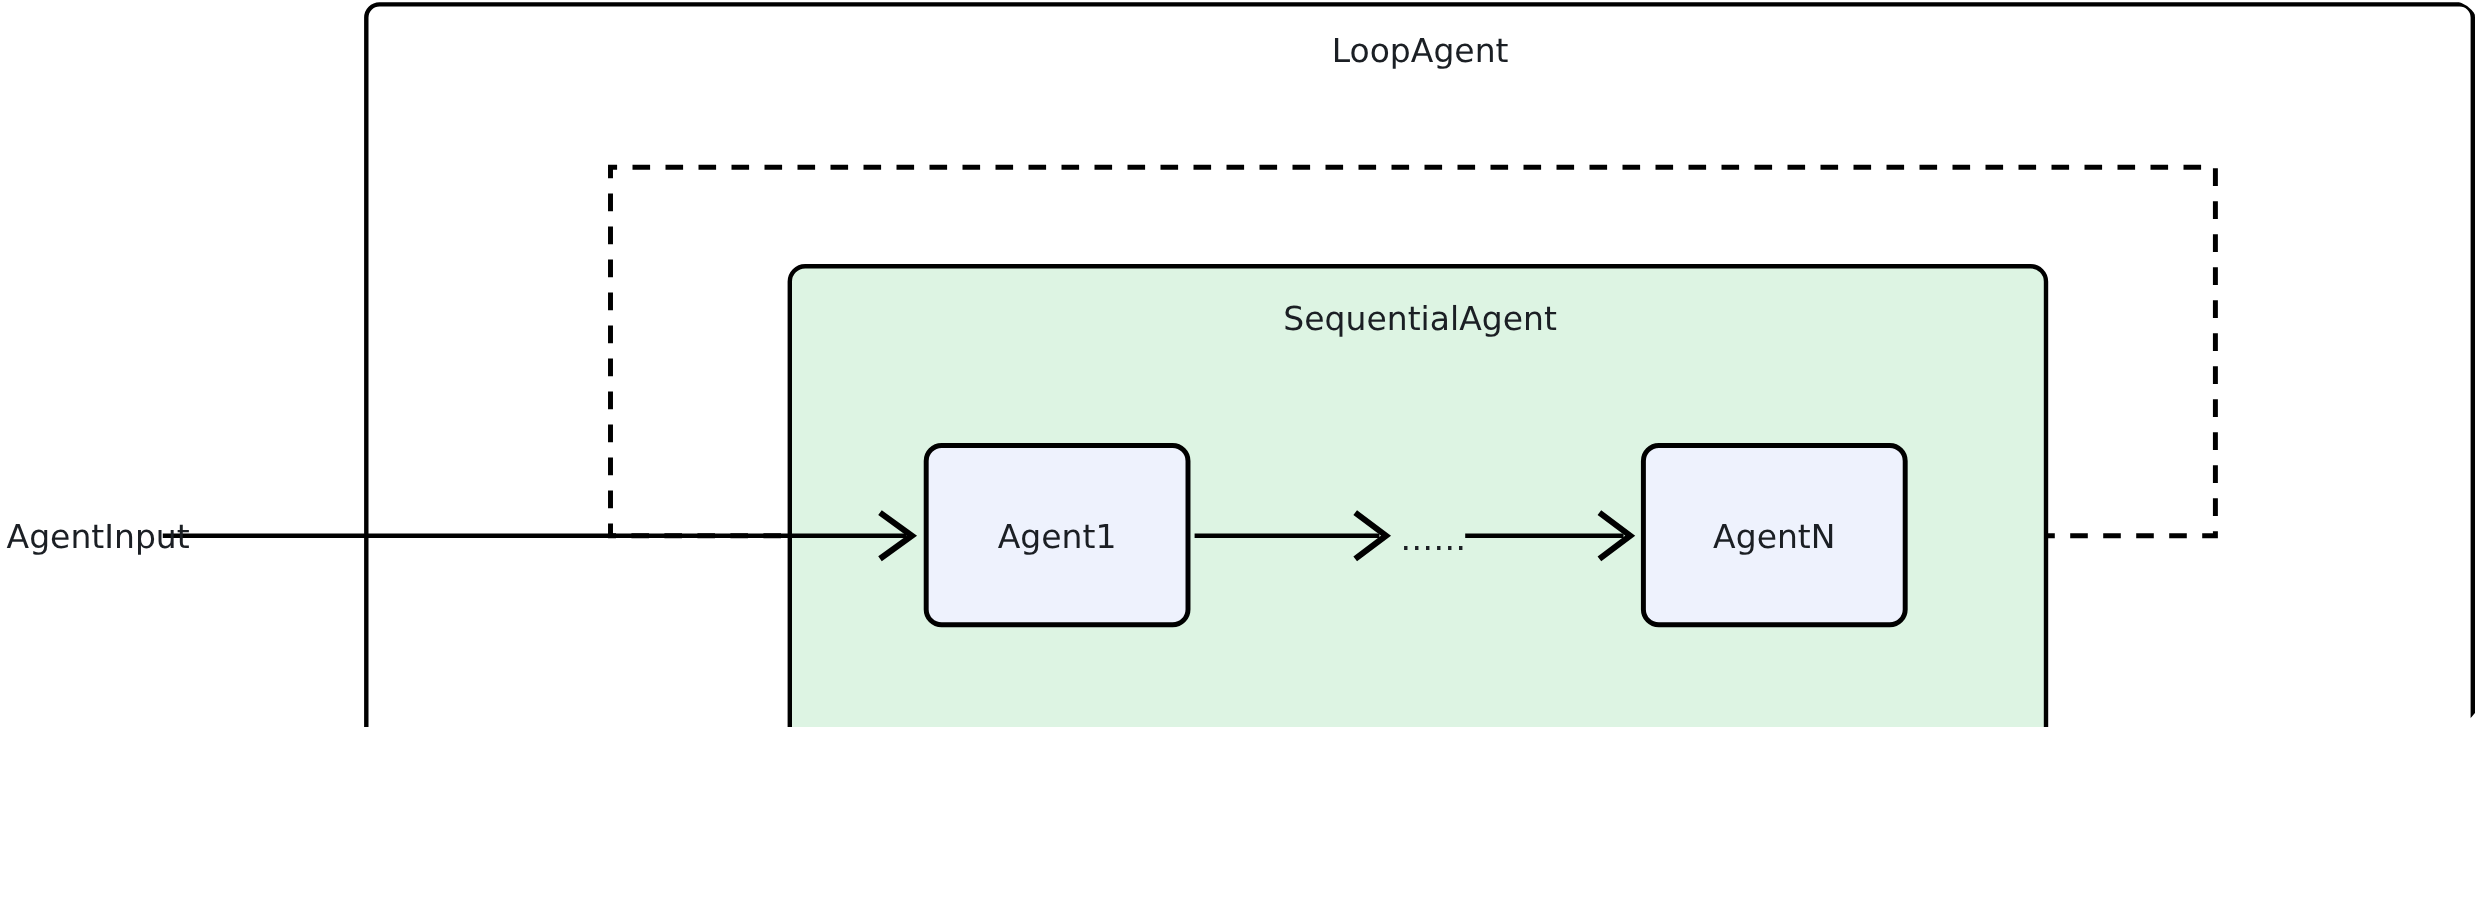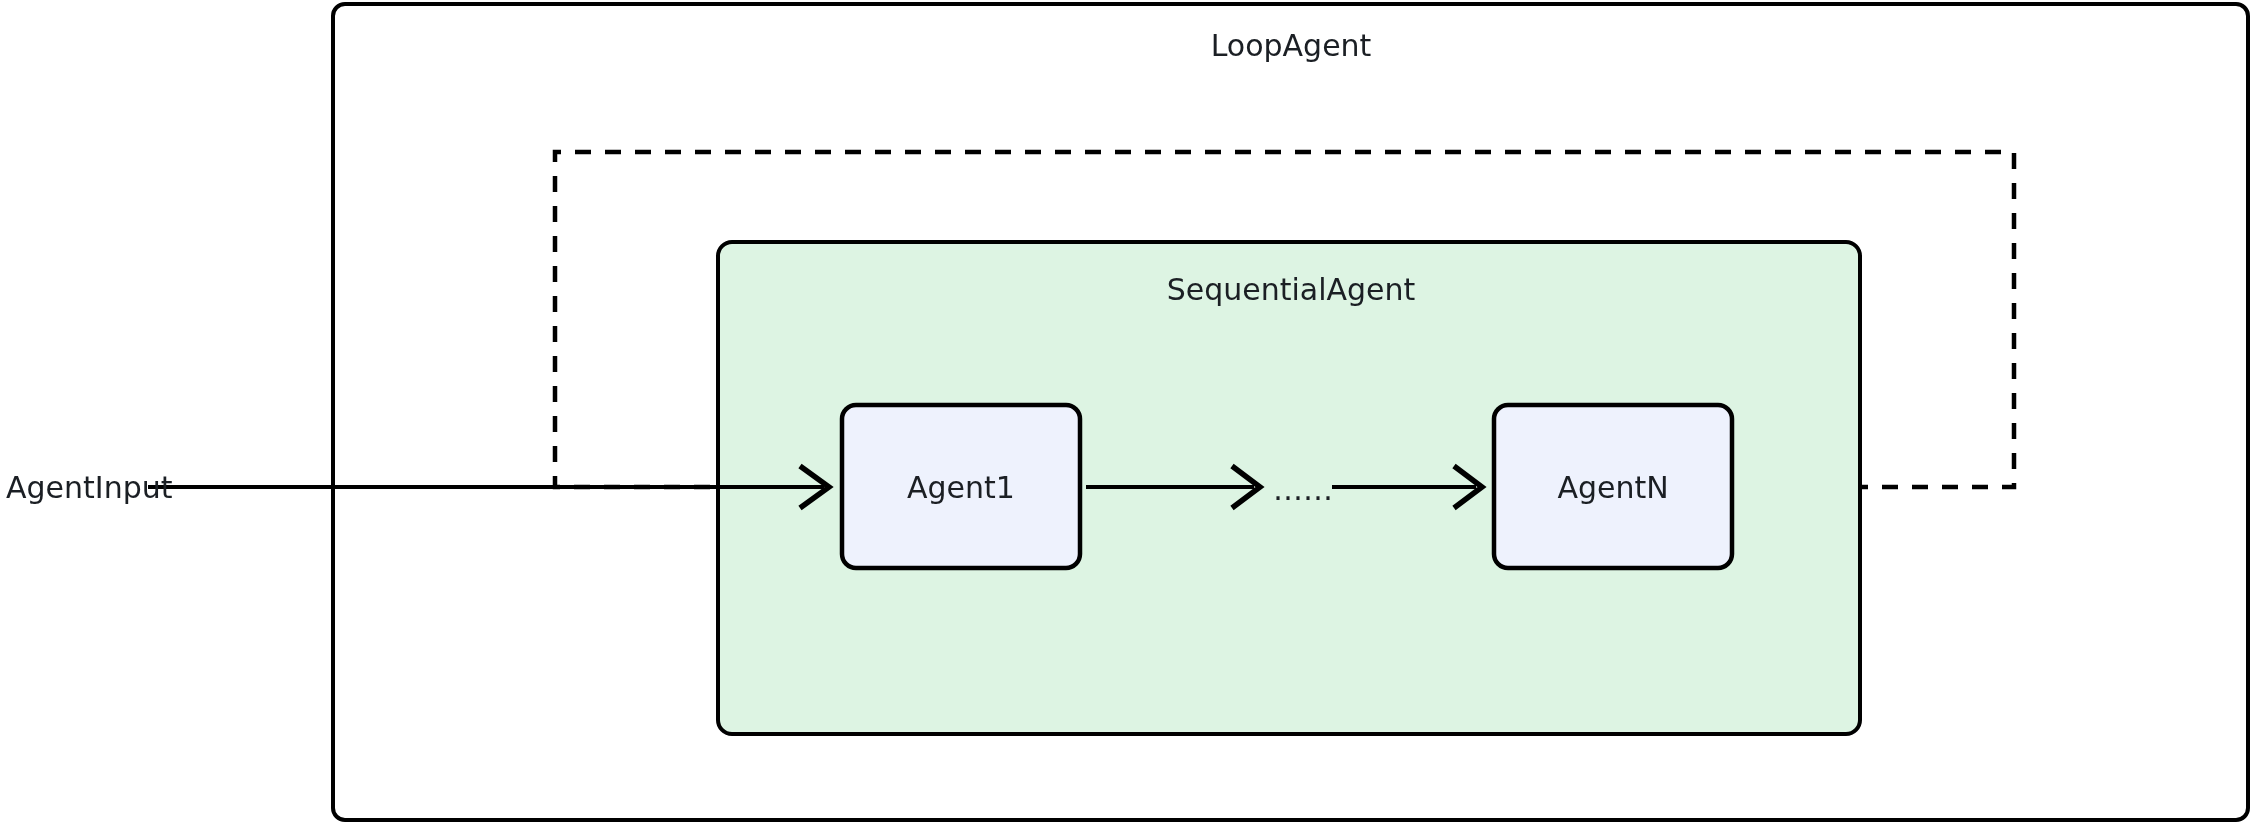--- a/index.html
+++ b/index.html
@@ -14,9 +14,10 @@
   #canvas {
     position: relative;
     width: 2256px;
-    height: 832px;
+    height: 661px;
     background: #ffffff;
     overflow: hidden;
+    border-radius: 31px;
   }
   #diagram-svg {
     position: absolute;

